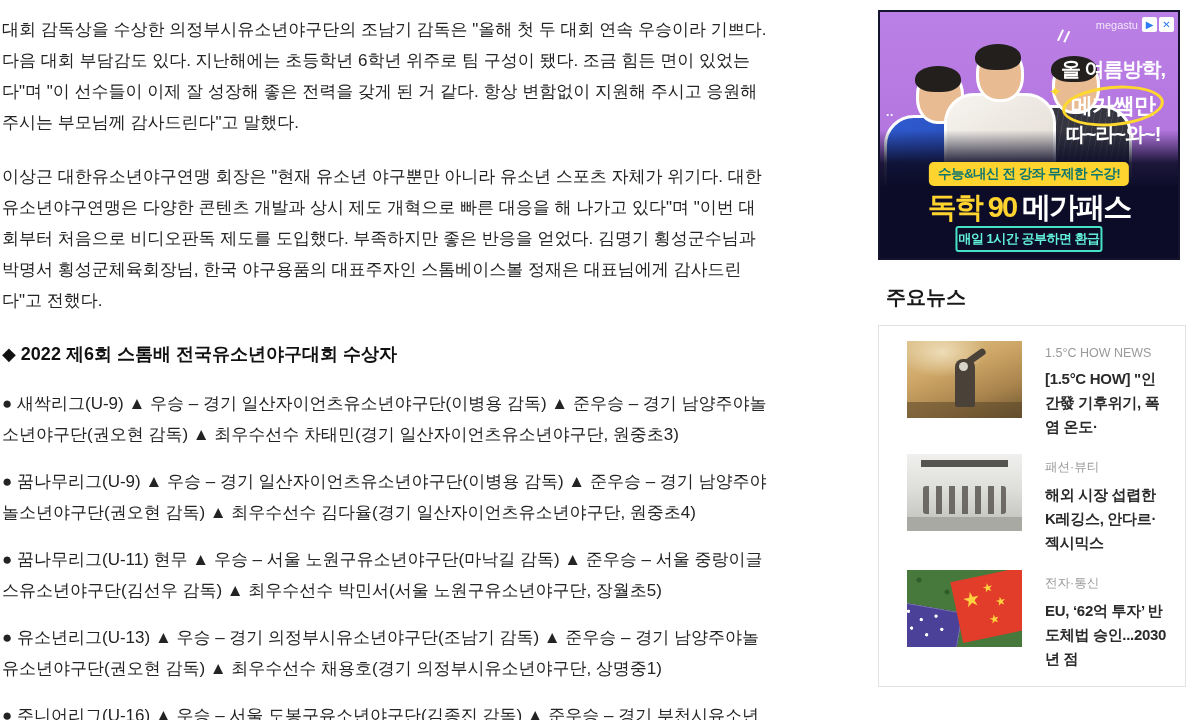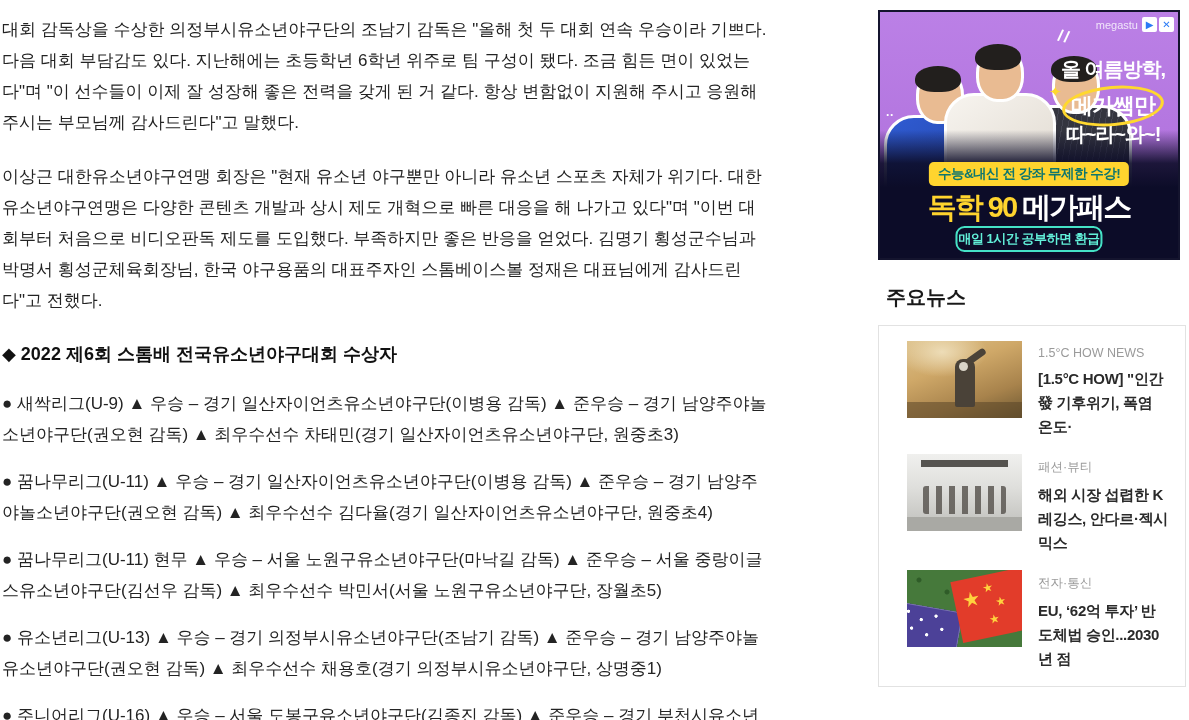--- a/index.html
+++ b/index.html
@@ -52,7 +52,7 @@
             color:#fff;letter-spacing:-2px;white-space:nowrap;}
   .ad-title .accent{color:#ffd42e;}
   .ad-pill{position:absolute;left:50%;transform:translateX(-50%);bottom:6px;z-index:6;border:2px solid #45e2c6;color:#62f0d9;
-           background:#0c0c28;border-radius:9px;font-size:13px;font-weight:700;padding:2px 1px;white-space:nowrap;letter-spacing:-0.5px;}
+           background:#0c0c28;border-radius:3px;font-size:13px;font-weight:700;padding:2px 1px;white-space:nowrap;letter-spacing:-0.5px;}
 
   
   .sec-title{font-size:20px;font-weight:700;color:#191919;margin:0 8px 14px;}

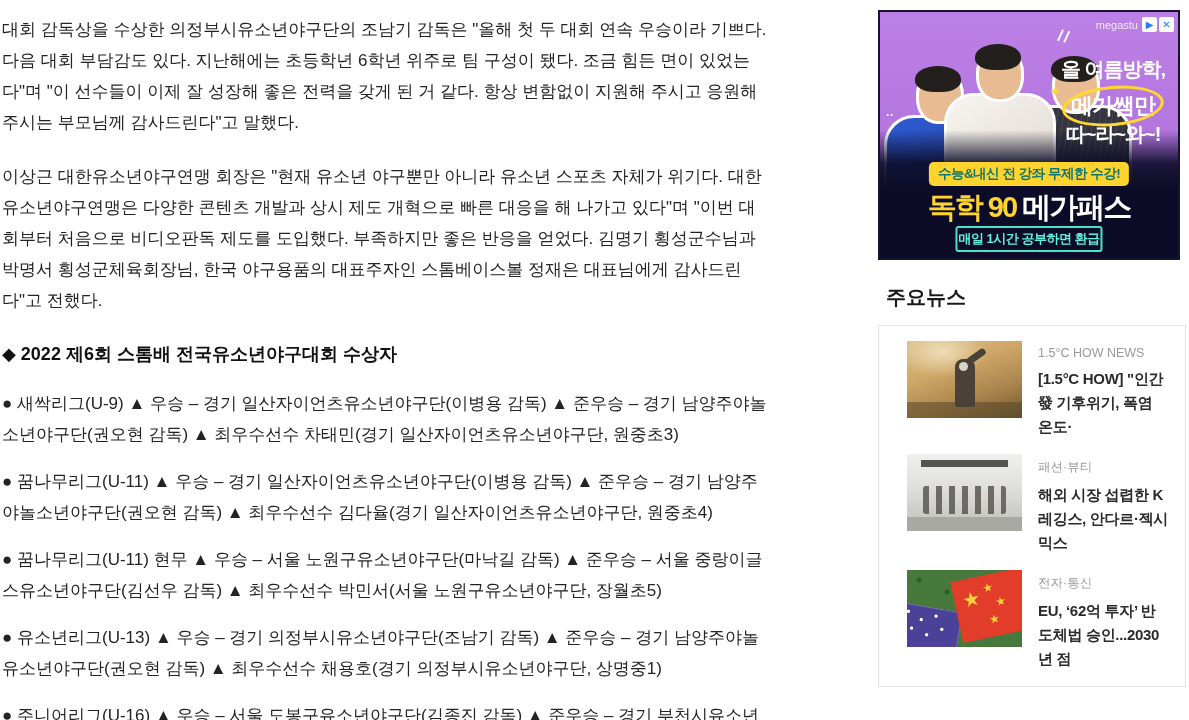--- a/index.html
+++ b/index.html
@@ -57,7 +57,7 @@
   
   .sec-title{font-size:20px;font-weight:700;color:#191919;margin:0 8px 14px;}
   .news-box{border:1px solid #e2e2e2;background:#fff;padding:15px 16px 0;box-sizing:border-box;width:308px;}
-  .news-item{display:flex;gap:16px;margin-bottom:15px;cursor:pointer;padding-left:12px;}
+  .news-item{display:flex;gap:23px;margin-bottom:15px;cursor:pointer;padding-left:12px;}
   .thumb{width:115px;height:77px;flex:none;position:relative;overflow:hidden;background:#ccc;}
   .news-text{flex:1;min-width:0;padding-top:1px;}
   .cat{font-size:12.5px;color:#9a9a9a;margin:4px 0 7px;letter-spacing:0;}

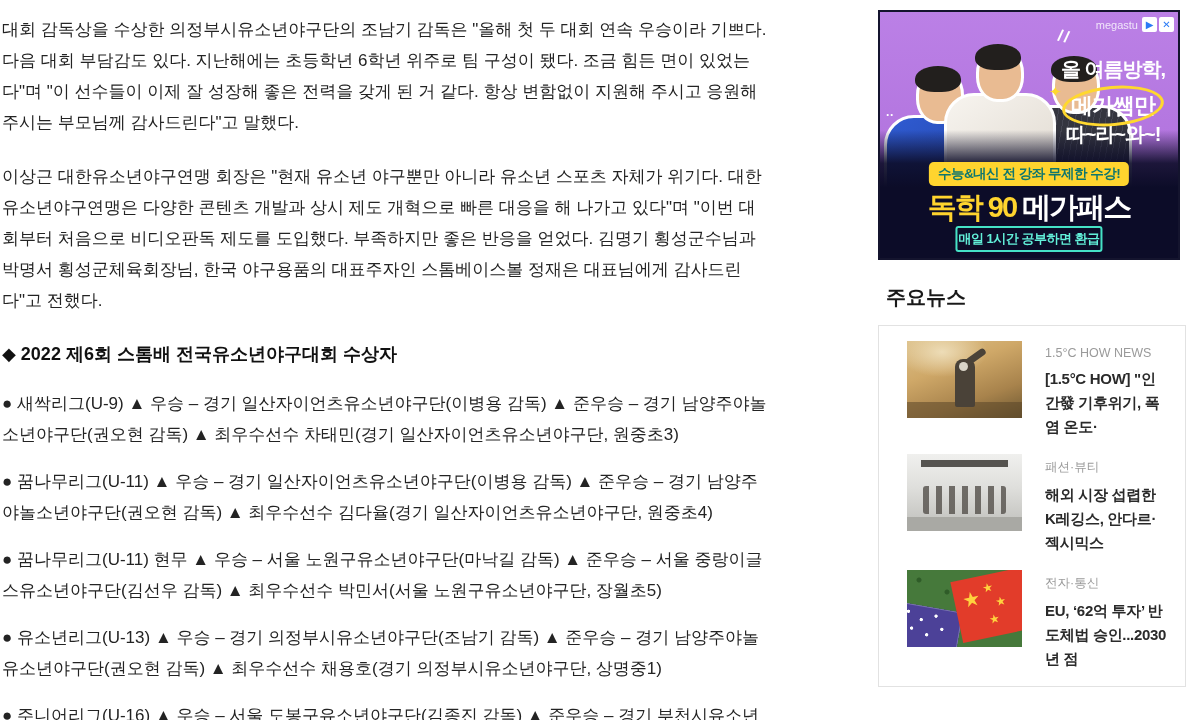--- a/index.html
+++ b/index.html
@@ -117,7 +117,7 @@
     <p>이상근 대한유소년야구연맹 회장은 "현재 유소년 야구뿐만 아니라 유소년 스포츠 자체가 위기다. 대한유소년야구연맹은 다양한 콘텐츠 개발과 상시 제도 개혁으로 빠른 대응을 해 나가고 있다"며 "이번 대회부터 처음으로 비디오판독 제도를 도입했다. 부족하지만 좋은 반응을 얻었다. 김명기 횡성군수님과 박명서 횡성군체육회장님, 한국 야구용품의 대표주자인 스톰베이스볼 정재은 대표님에게 감사드린다"고 전했다.</p>
     <h3>◆ 2022 제6회 스톰배 전국유소년야구대회 수상자</h3>
     <p class="award">● 새싹리그(U-9) ▲ 우승 – 경기 일산자이언츠유소년야구단(이병용 감독) ▲ 준우승 – 경기 남양주야놀소년야구단(권오현 감독) ▲ 최우수선수 차태민(경기 일산자이언츠유소년야구단, 원중초3)</p>
-    <p class="award">● 꿈나무리그(U-11) ▲ 우승 – 경기 일산자이언츠유소년야구단(이병용 감독) ▲ 준우승 – 경기 남양주야놀소년야구단(권오현 감독) ▲ 최우수선수 김다율(경기 일산자이언츠유소년야구단, 원중초4)</p>
+    <p class="award">● 꿈나무리그(U-9) ▲ 우승 – 경기 일산자이언츠유소년야구단(이병용 감독) ▲ 준우승 – 경기 남양주야놀소년야구단(권오현 감독) ▲ 최우수선수 김다율(경기 일산자이언츠유소년야구단, 원중초4)</p>
     <p class="award">● 꿈나무리그(U-11) 현무 ▲ 우승 – 서울 노원구유소년야구단(마낙길 감독) ▲ 준우승 – 서울 중랑이글스유소년야구단(김선우 감독) ▲ 최우수선수 박민서(서울 노원구유소년야구단, 장월초5)</p>
     <p class="award">● 유소년리그(U-13) ▲ 우승 – 경기 의정부시유소년야구단(조남기 감독) ▲ 준우승 – 경기 남양주야놀유소년야구단(권오현 감독) ▲ 최우수선수 채용호(경기 의정부시유소년야구단, 상명중1)</p>
     <p class="award">● 주니어리그(U-16) ▲ 우승 – 서울 도봉구유소년야구단(김종진 감독) ▲ 준우승 – 경기 부천시유소년야구단(강정민 감독) ▲ 최우수선수 서동희(서울 도봉구유소년야구단, 상명고2)</p>

